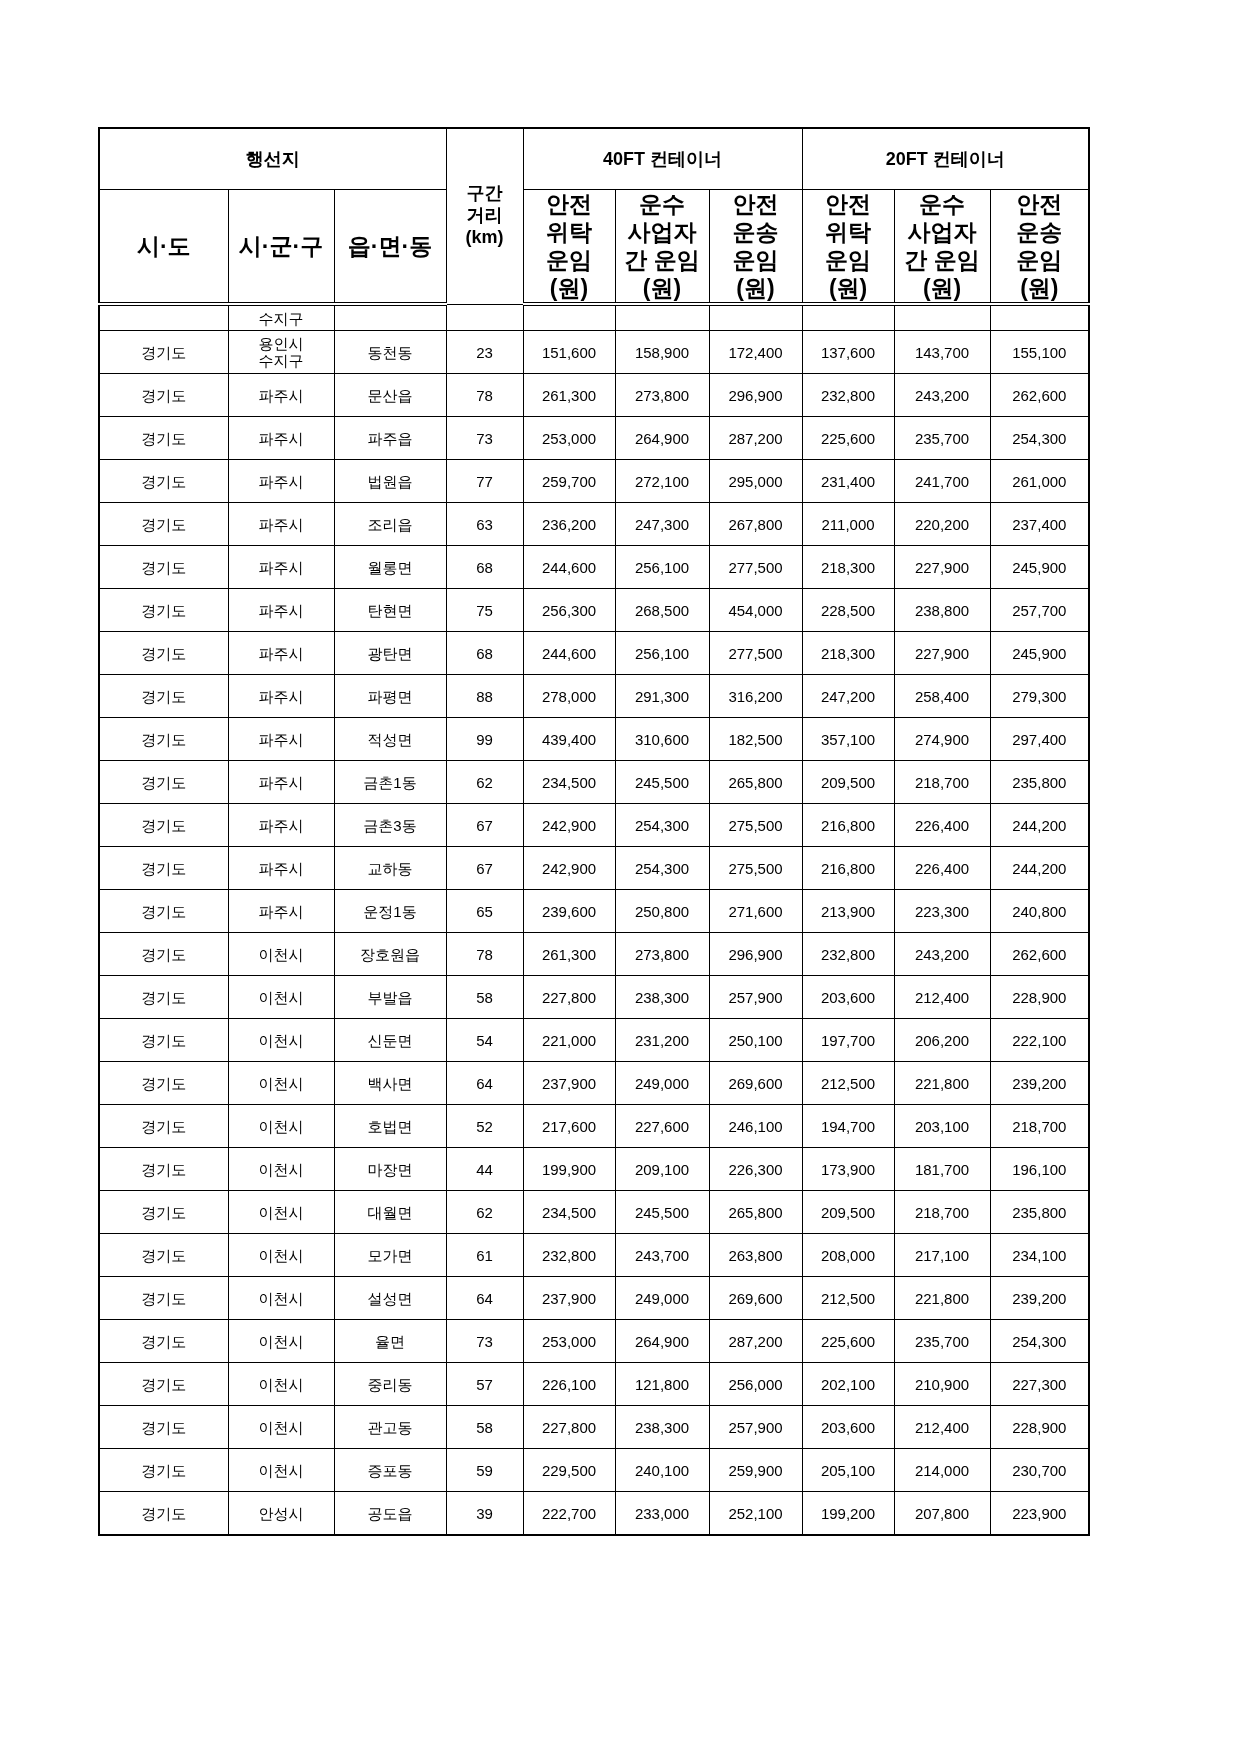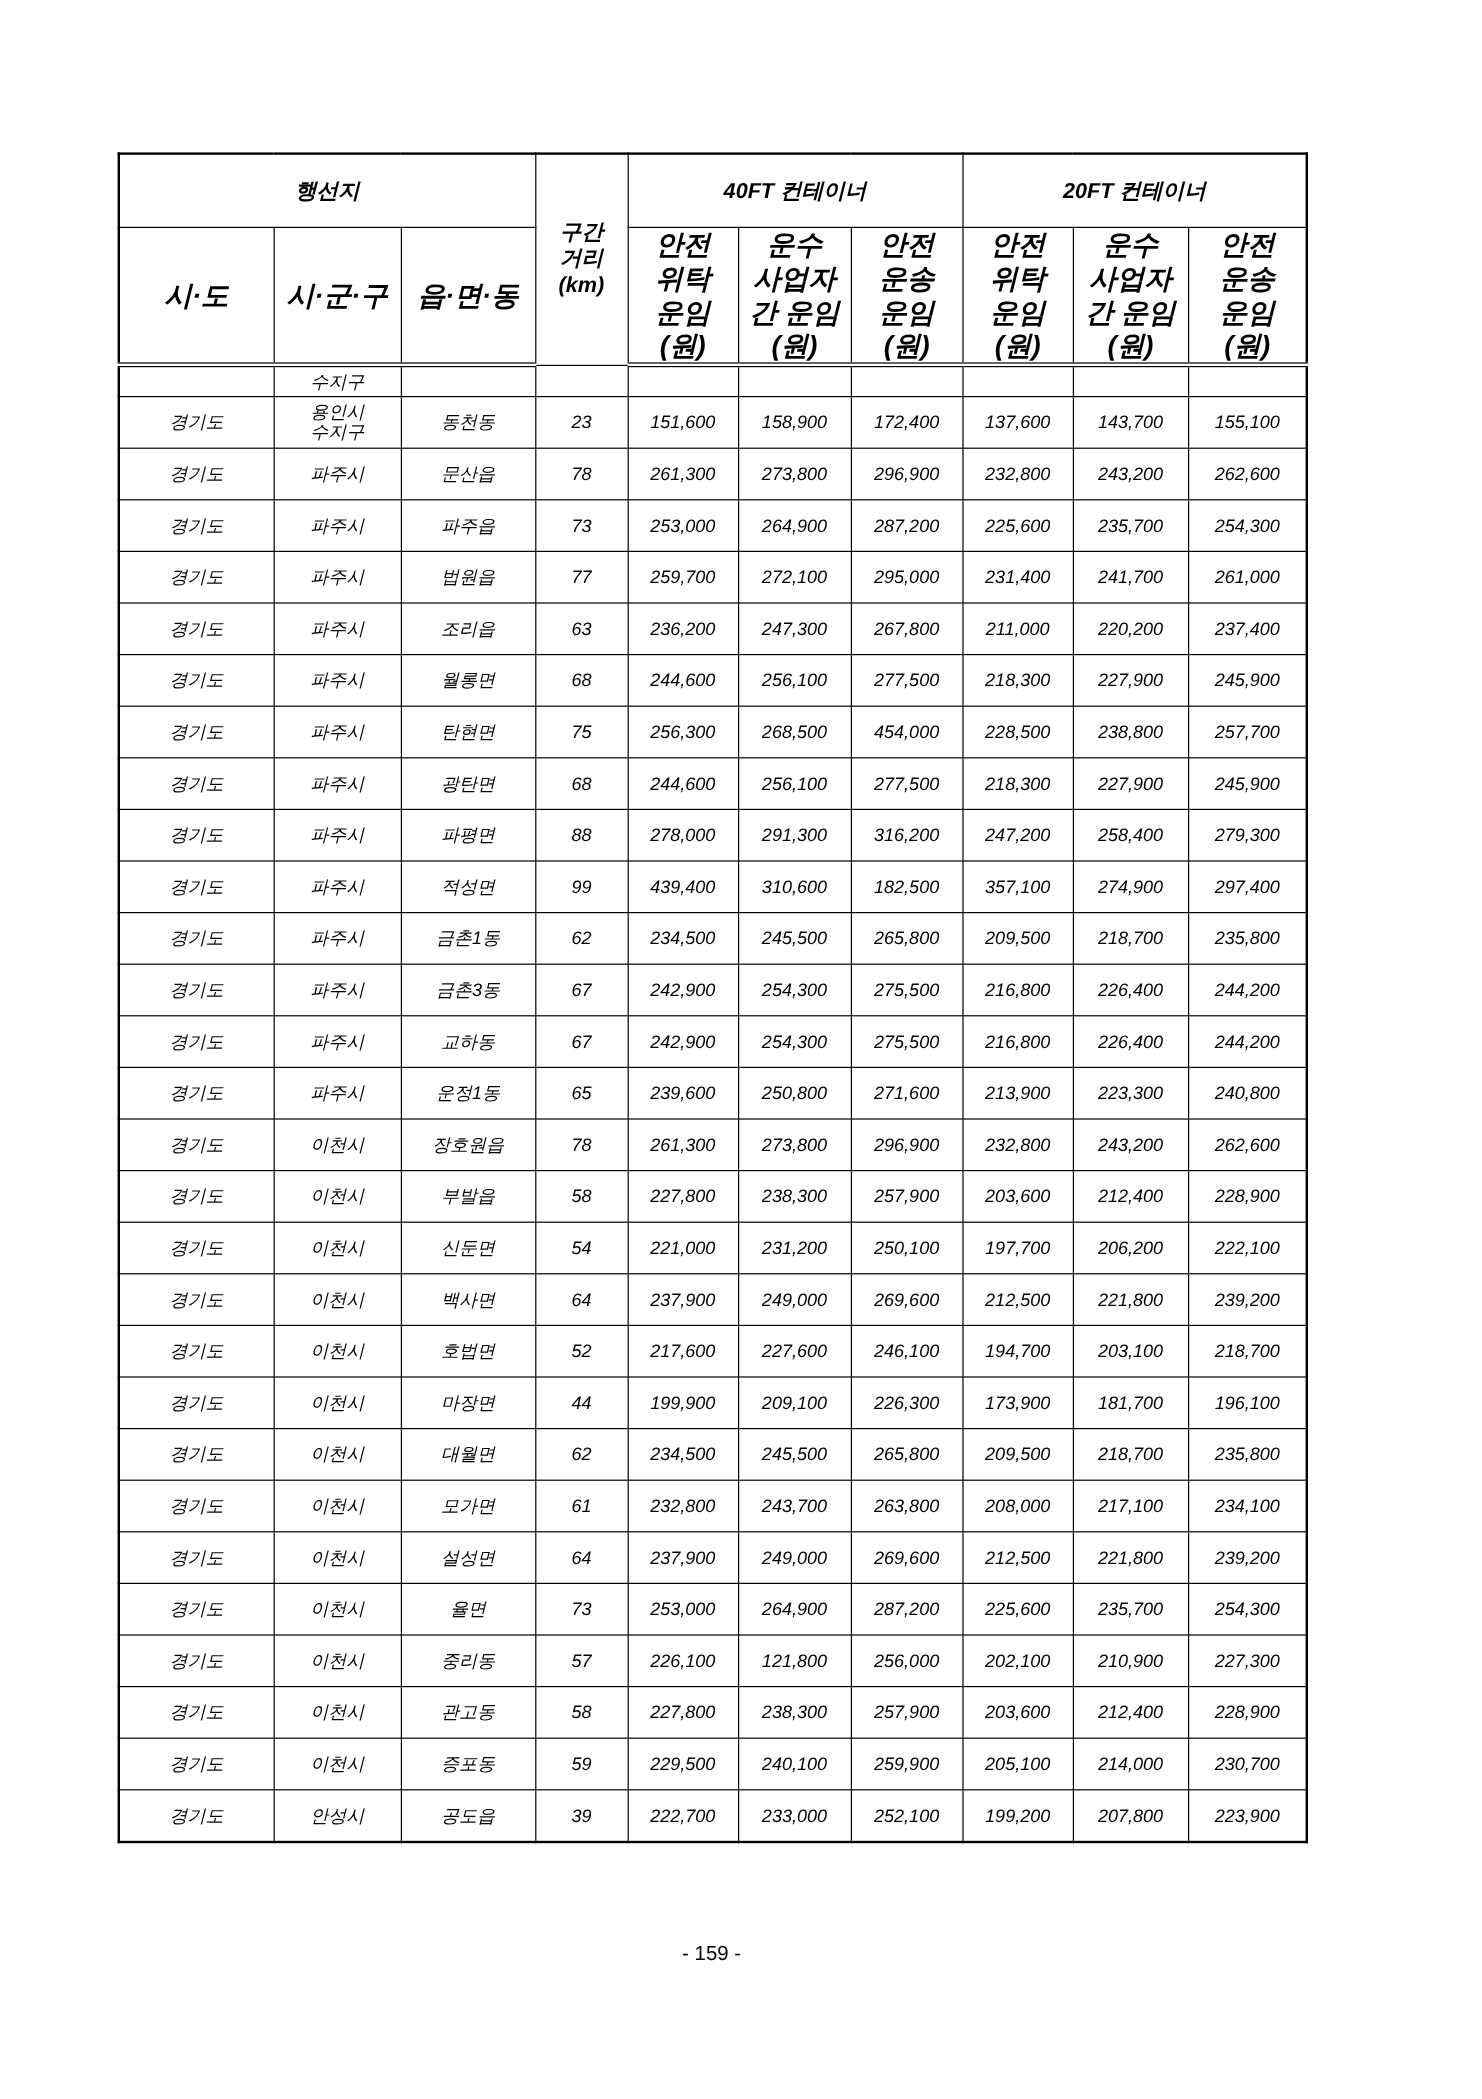--- a/index.html
+++ b/index.html
@@ -27,7 +27,6 @@
     table-layout: fixed;
     width: 990px;
     border: 2px solid #000000;
-    font-style: italic;
   }
   table.fare-table td, table.fare-table th {
     border: 1px solid #000000;

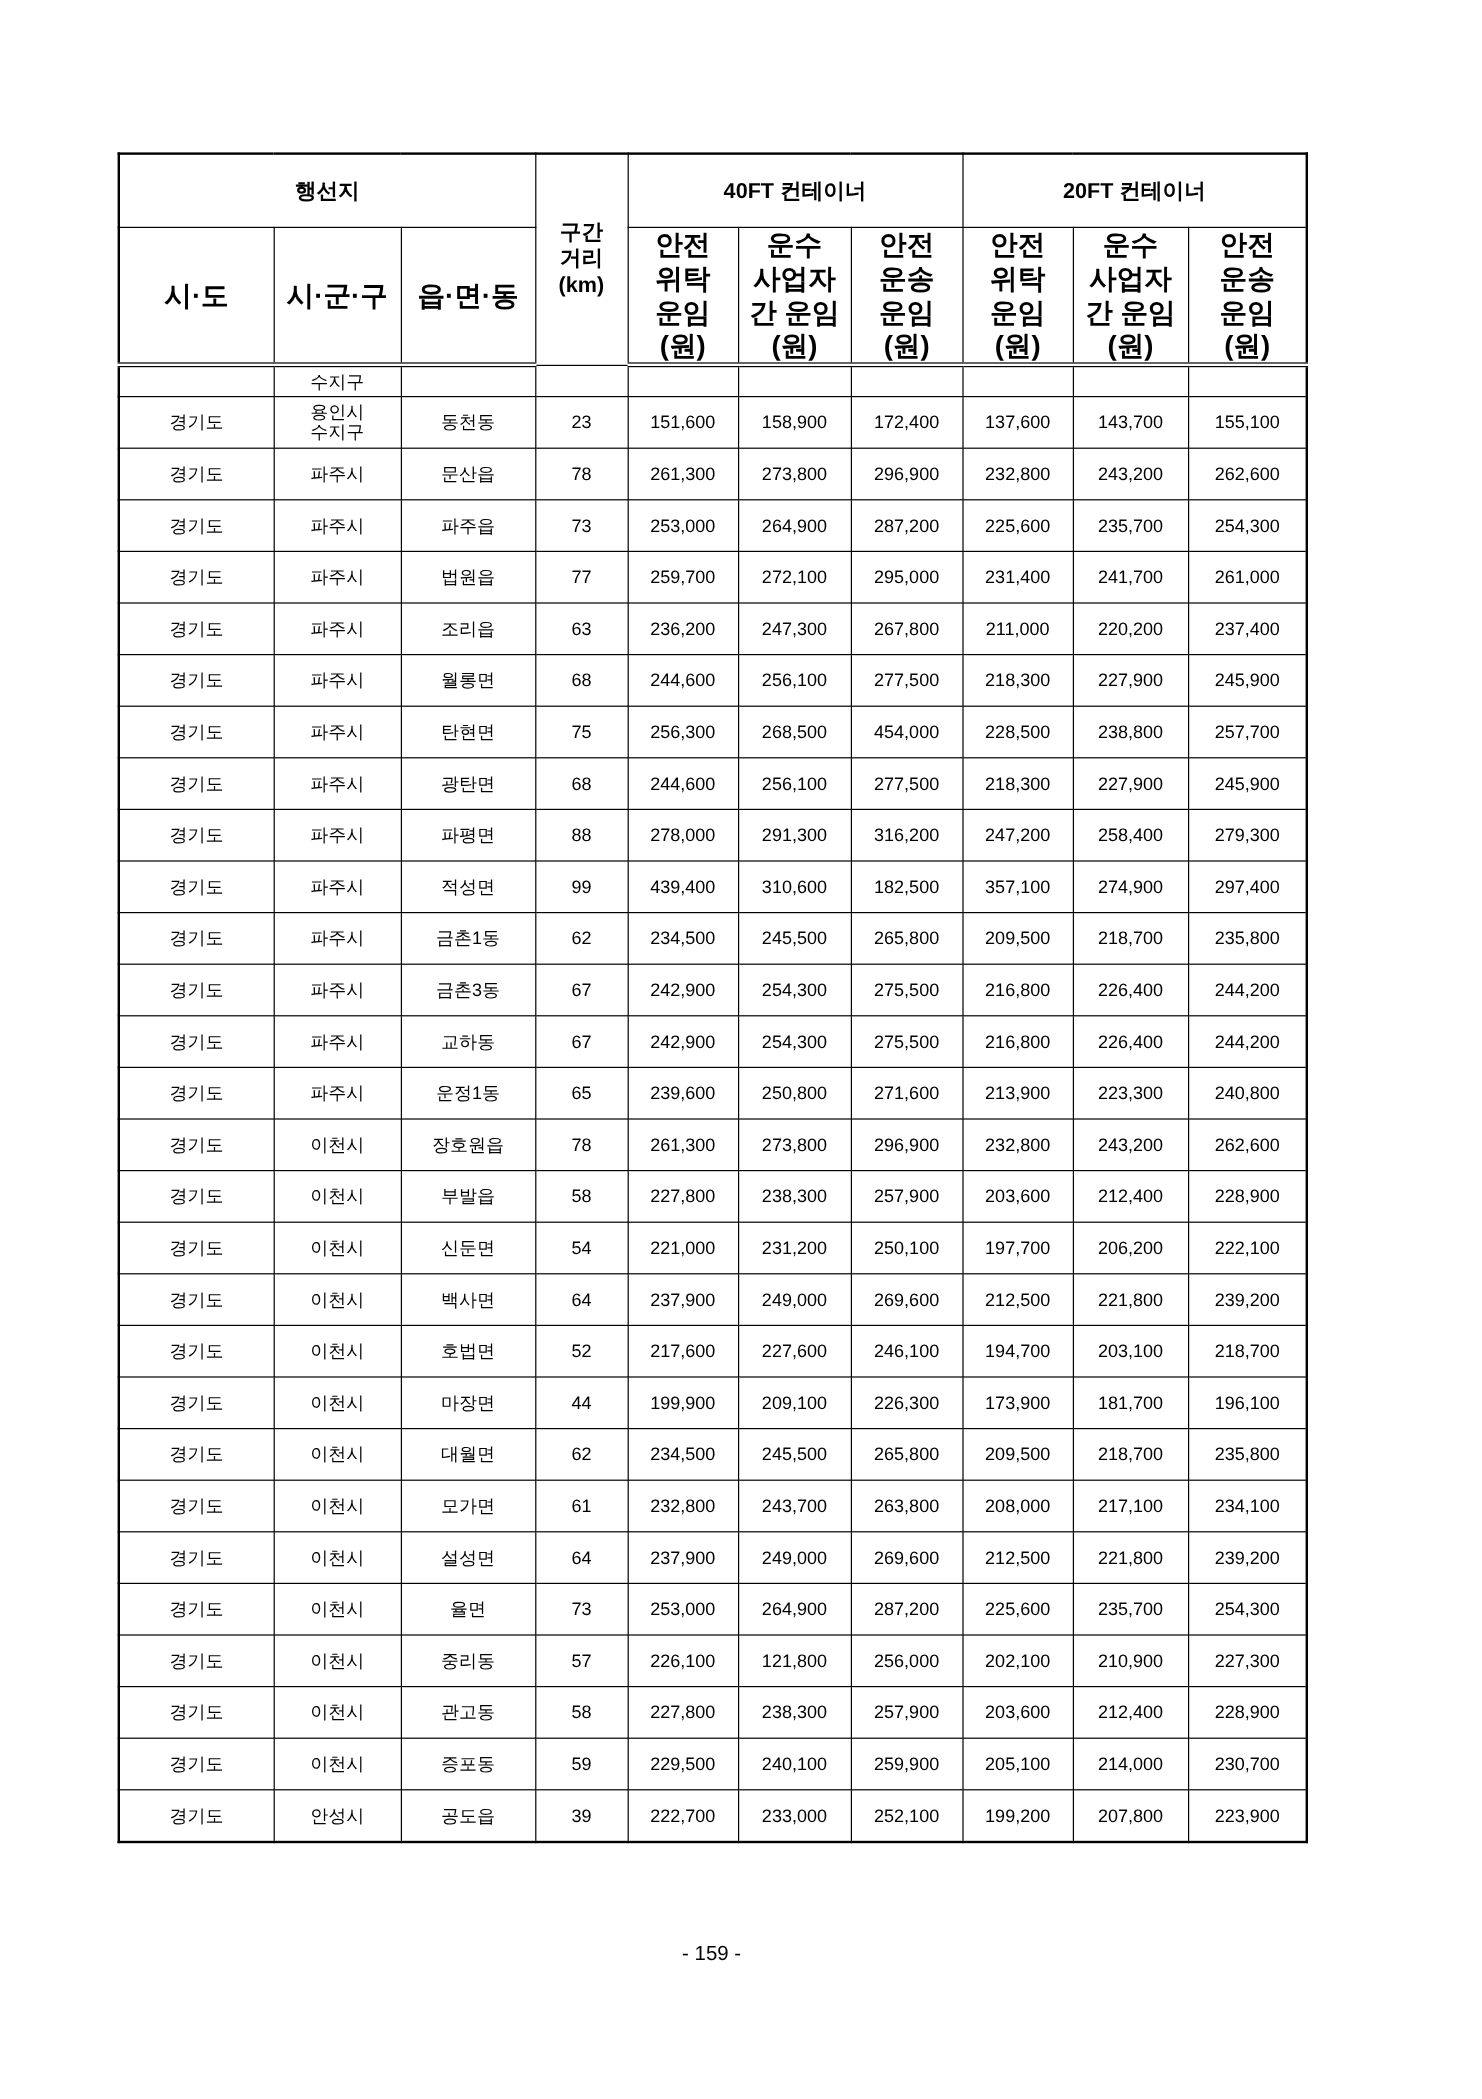--- a/index.html
+++ b/index.html
@@ -468,7 +468,6 @@
     </table>
   </div>
 
-  <div class="page-number">- 159 -</div>
 
 </div>
 

